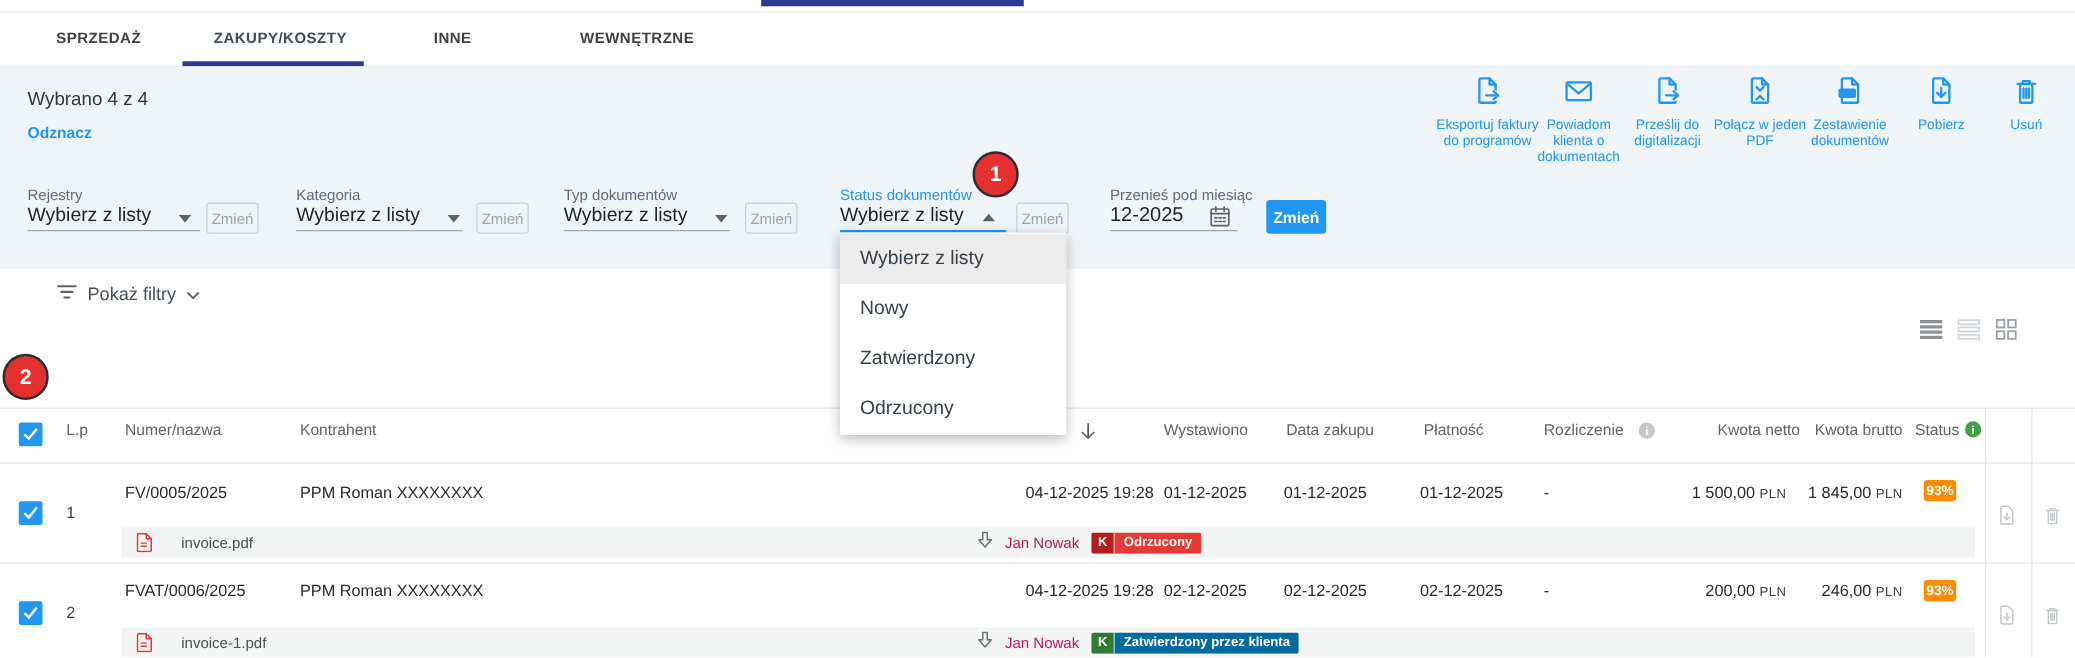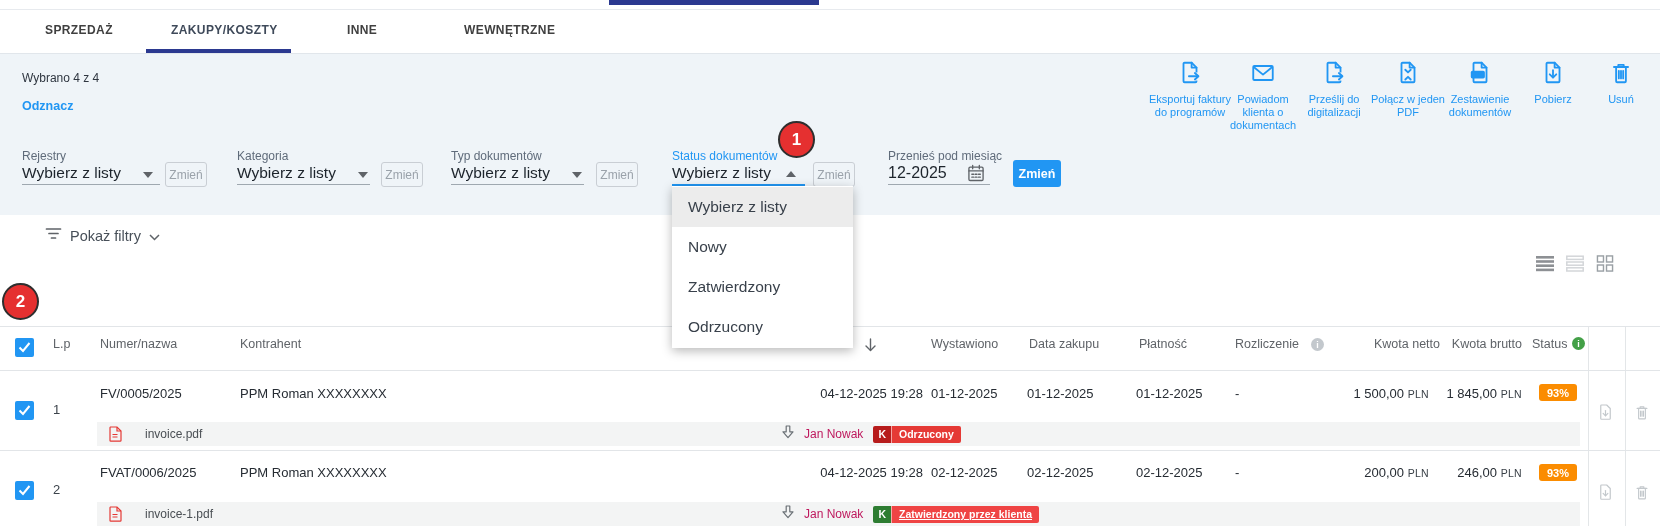--- a/index.html
+++ b/index.html
@@ -18,7 +18,7 @@
 
   
   .panel{left:0;right:0;top:54px;height:161px;background:#eff4f8;}
-  .sel-count{left:22px;top:71px;font-size:12px;color:#2f3640;}
+  .sel-count{left:22px;top:71px;font-size:15px;color:#2f3640;}
   .sel-deselect{left:22px;top:99px;font-size:12.5px;font-weight:bold;color:#2196f3;cursor:pointer;}
 
   .action-btn{top:60px;width:86px;text-align:center;color:#2196f3;cursor:pointer;}

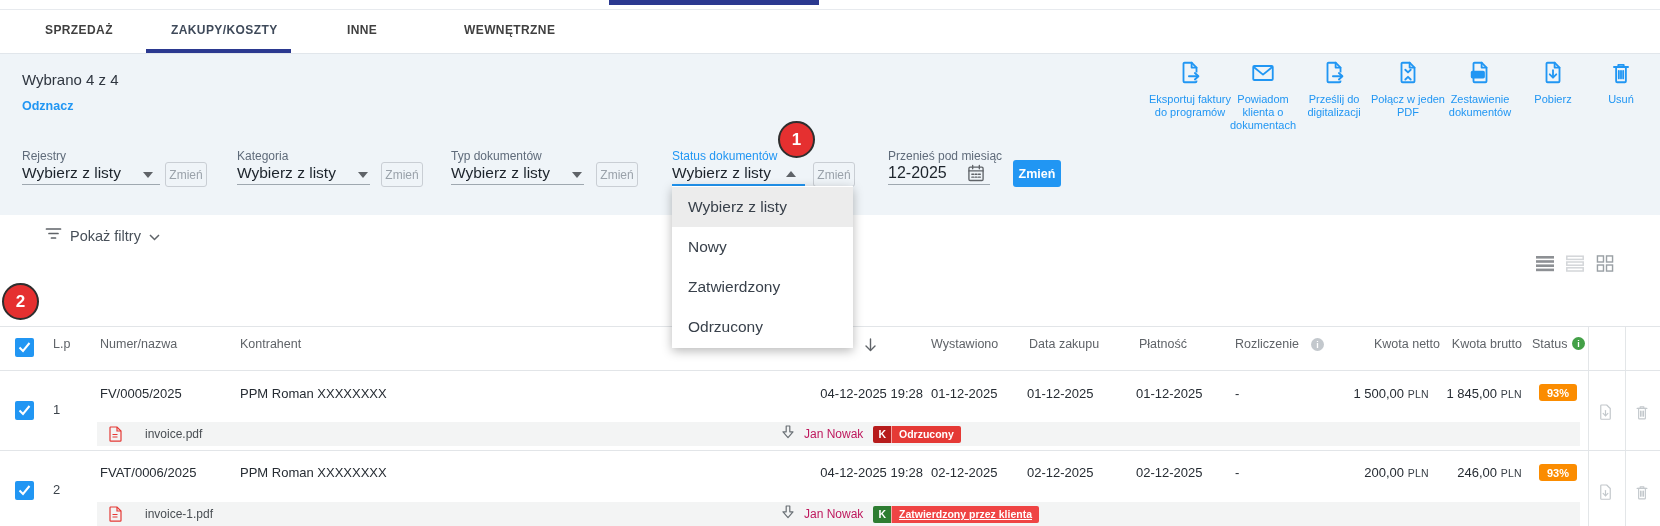--- a/index.html
+++ b/index.html
@@ -70,7 +70,7 @@
   .c-netto{right:231px;text-align:right;}
   .c-brutto{right:138px;text-align:right;}
   .pln{font-size:10.5px;color:#3a4148;letter-spacing:.3px;}
-  .pct-badge{left:1539px;width:38px;height:17px;background:#fb8c00;border-radius:3px;color:#fff;
+  .pct-badge{left:1539px;width:26px;height:17px;background:#fb8c00;border-radius:3px;color:#fff;
              font-size:11px;font-weight:bold;display:flex;align-items:center;justify-content:center;}
   .vdiv{top:327px;bottom:0;width:1px;background:#e3e6e8;}
   .row-icon{color:#c3c8cc;cursor:pointer;display:inline-flex;}

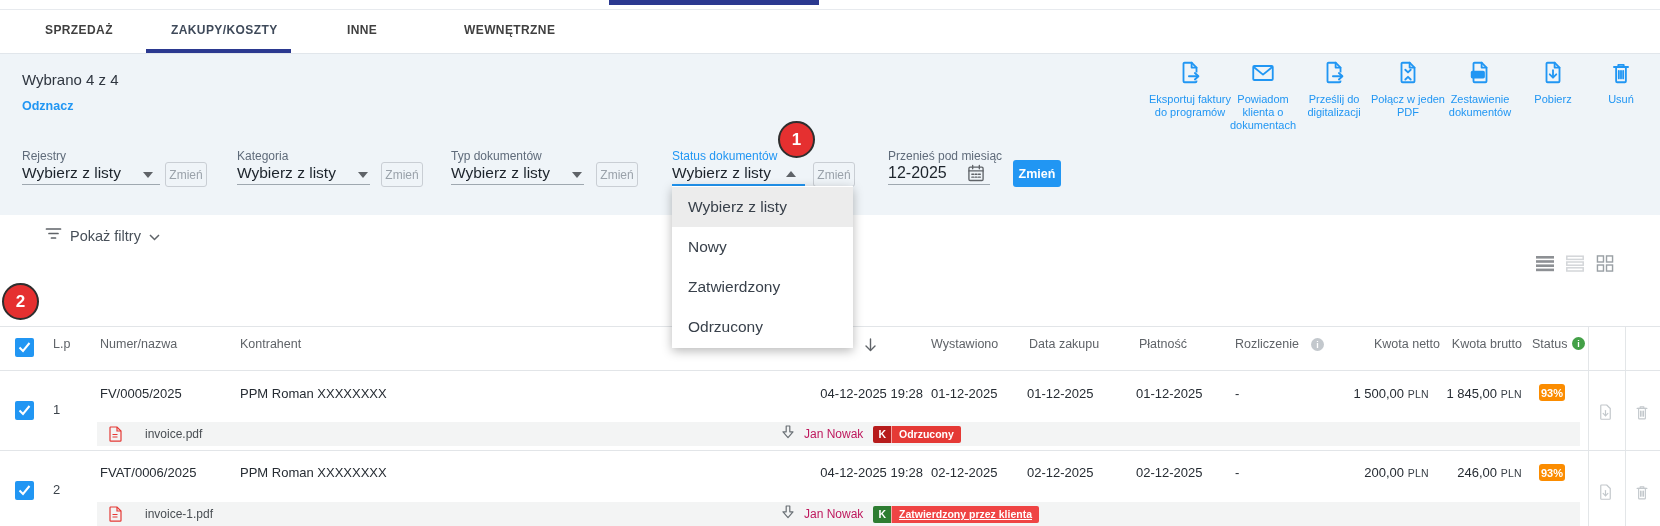--- a/index.html
+++ b/index.html
@@ -89,7 +89,7 @@
   .kb .k{padding:0 5px;display:flex;align-items:center;}
   .kb .lab{padding:0 7px;display:flex;align-items:center;border-left:1px solid rgba(255,255,255,.55);}
   .kb.red .k{background:#b71c1c;} .kb.red .lab{background:#e53935;}
-  .kb.green .k{background:#2e7d32;} .kb.green .lab{background:#ef4444;text-decoration:underline;}
+  .kb.green .k{background:#2e7d32;} .kb.green .lab{background:#0369a1;}
 </style>
 </head>
 <body>

